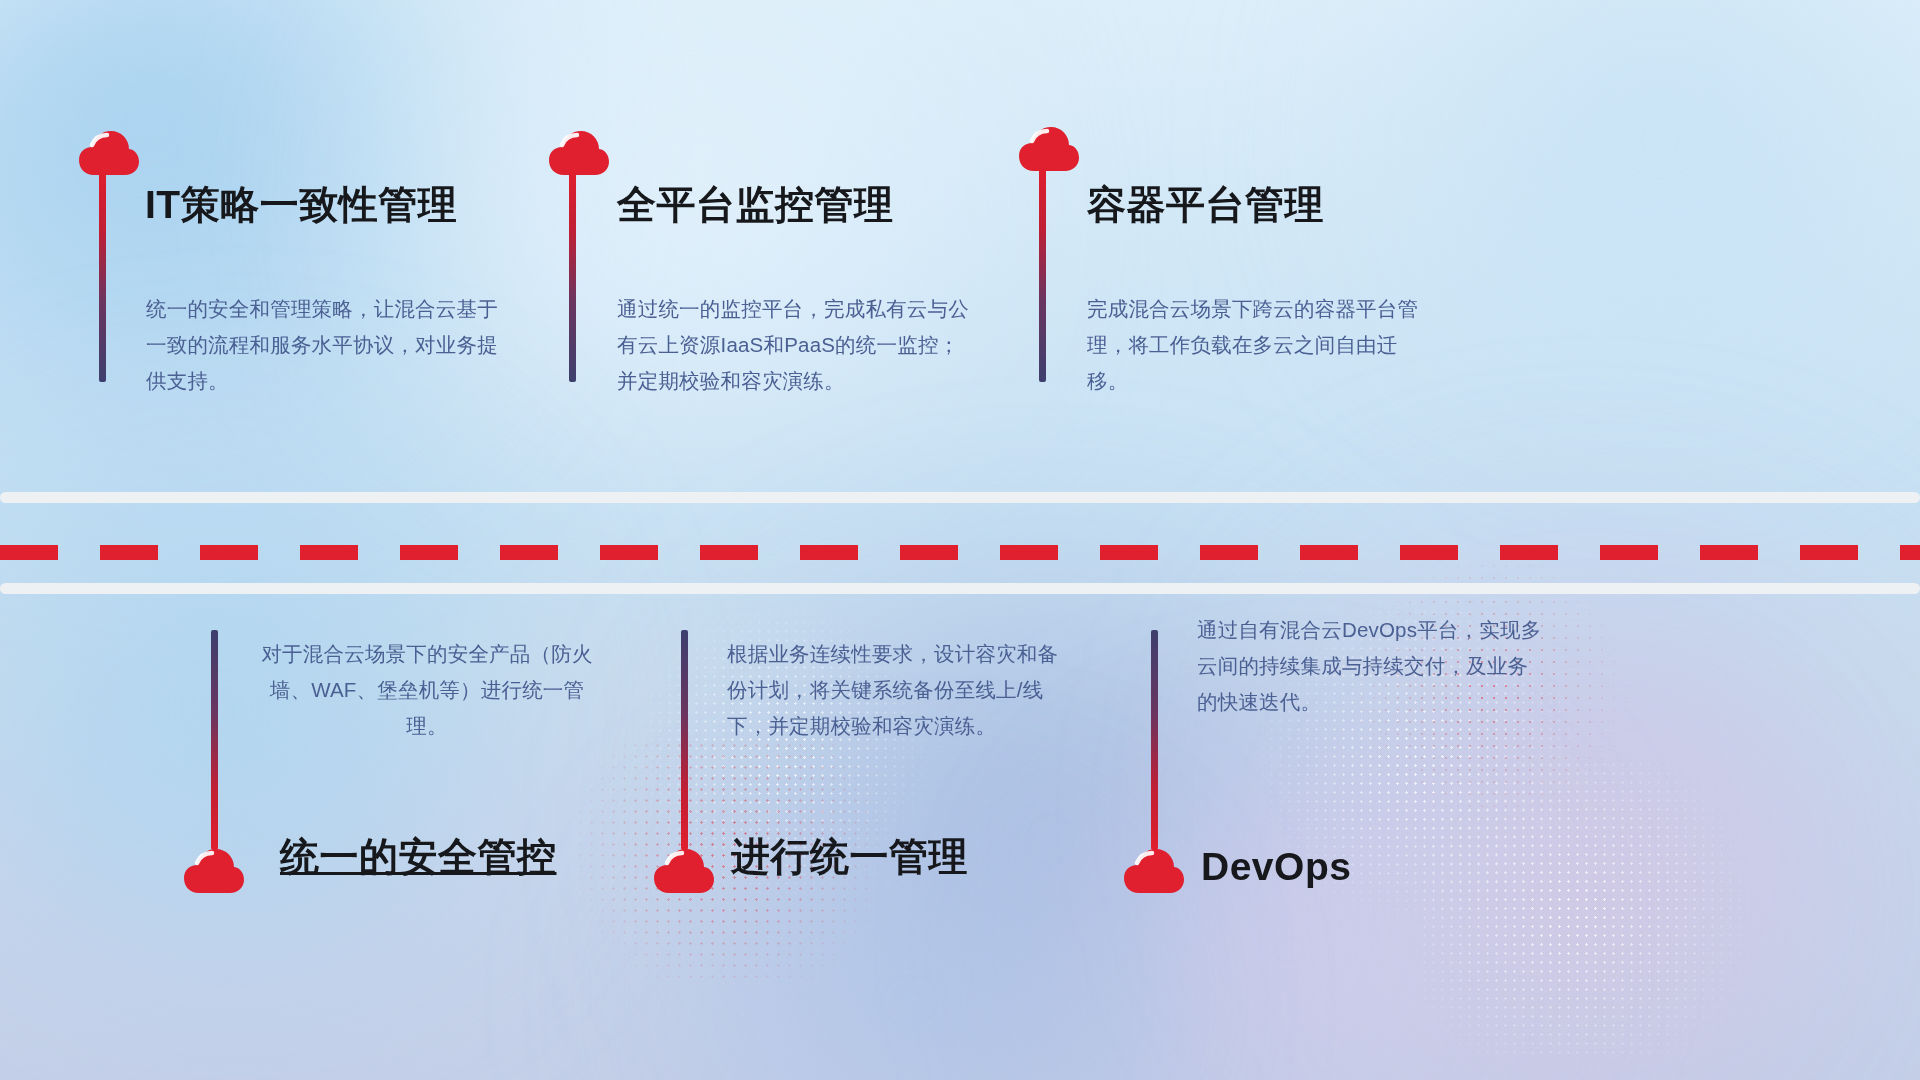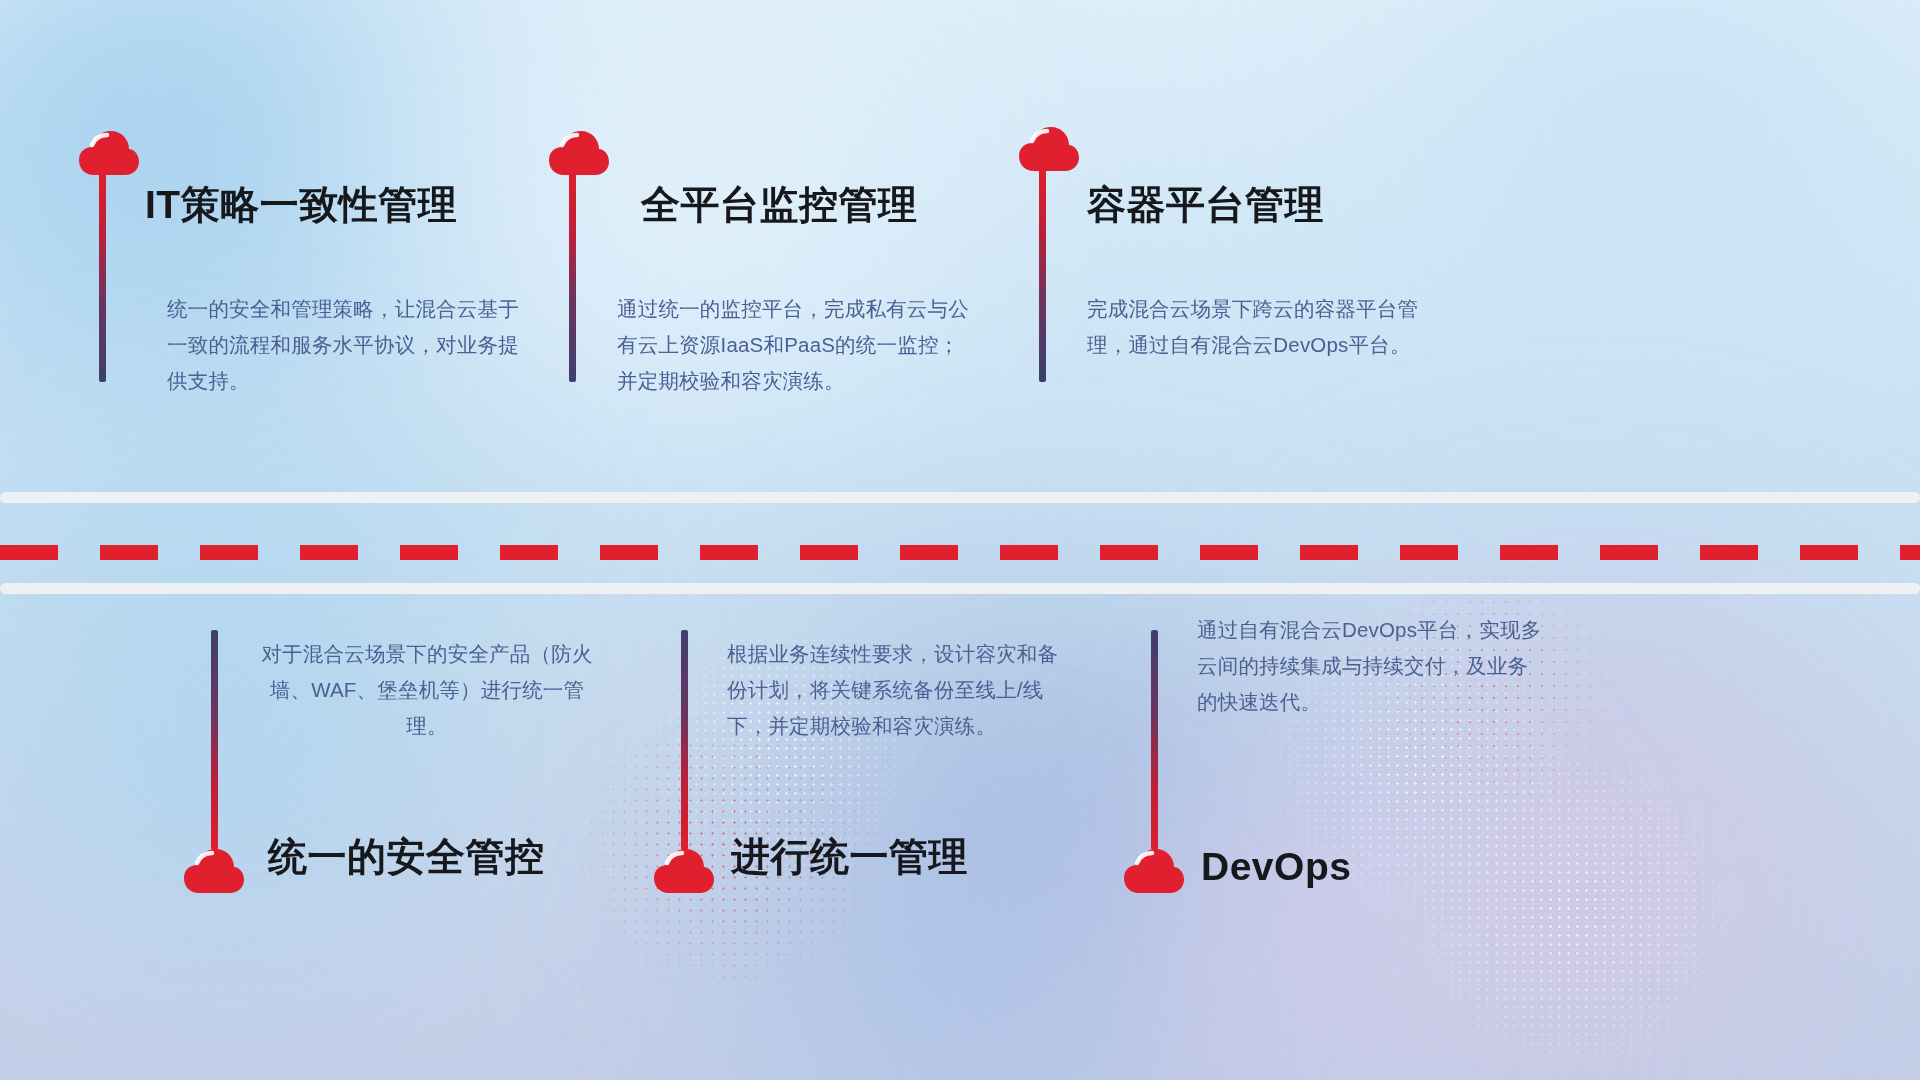--- a/index.html
+++ b/index.html
@@ -147,7 +147,7 @@
       </svg>
     </div>
     <div class="stem stem-top" style="left:569px; top:172px; height:210px;"></div>
-    <div class="col-title" style="left:617px; top:178px;margin-left:24px;">全平台监控管理</div>
+    <div class="col-title" style="left:617px; top:178px;">全平台监控管理</div>
     <div class="col-body" style="left:617px; top:291px; width:360px;">通过统一的监控平台，完成私有云与公有云上资源IaaS和PaaS的统一监控；并定期校验和容灾演练。</div>
   </div>
 

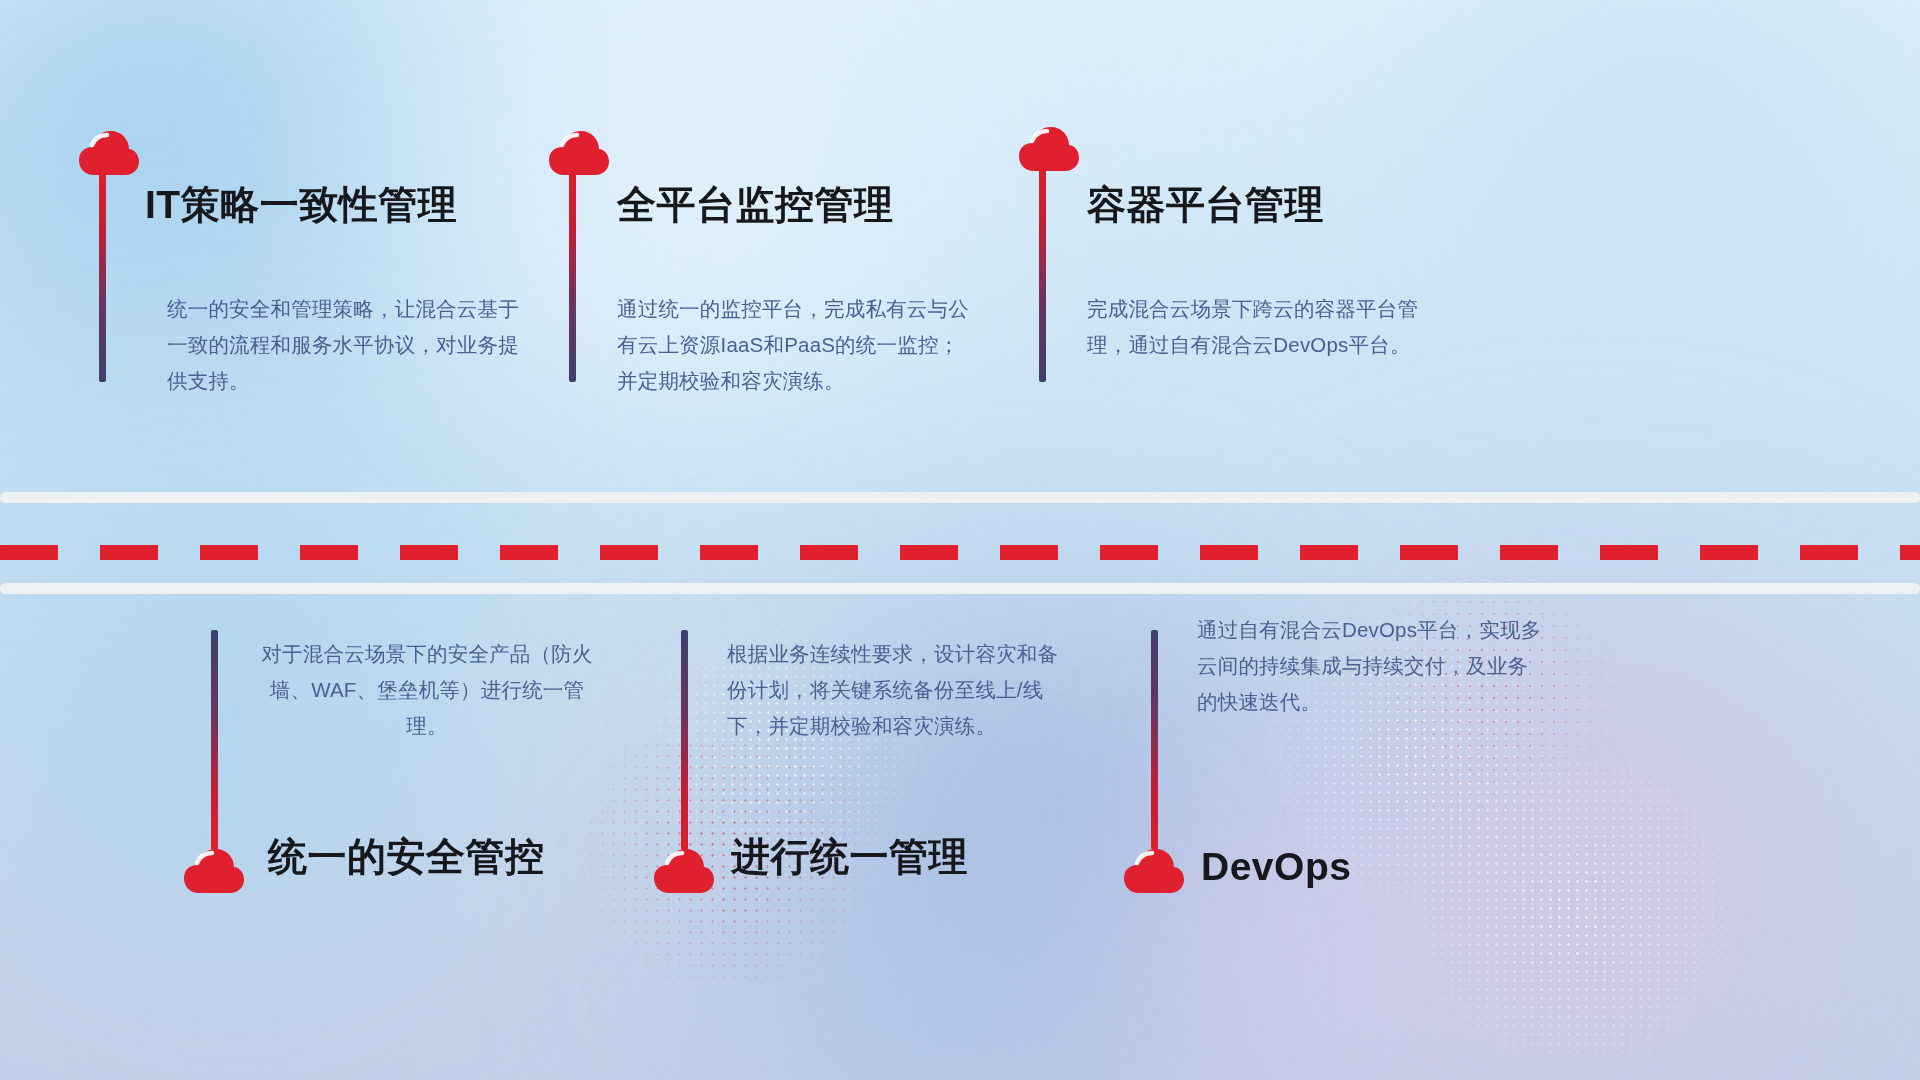--- a/index.html
+++ b/index.html
@@ -136,7 +136,7 @@
     </div>
     <div class="stem stem-top" style="left:99px; top:172px; height:210px;"></div>
     <div class="col-title" style="left:145px; top:178px;">IT策略一致性管理</div>
-    <div class="col-body" style="left:146px; top:291px; width:360px;margin-left:21px;">统一的安全和管理策略，让混合云基于一致的流程和服务水平协议，对业务提供支持。</div>
+    <div class="col-body" style="left:146px; top:291px; width:360px;">统一的安全和管理策略，让混合云基于一致的流程和服务水平协议，对业务提供支持。</div>
   </div>
 
   <div class="col">

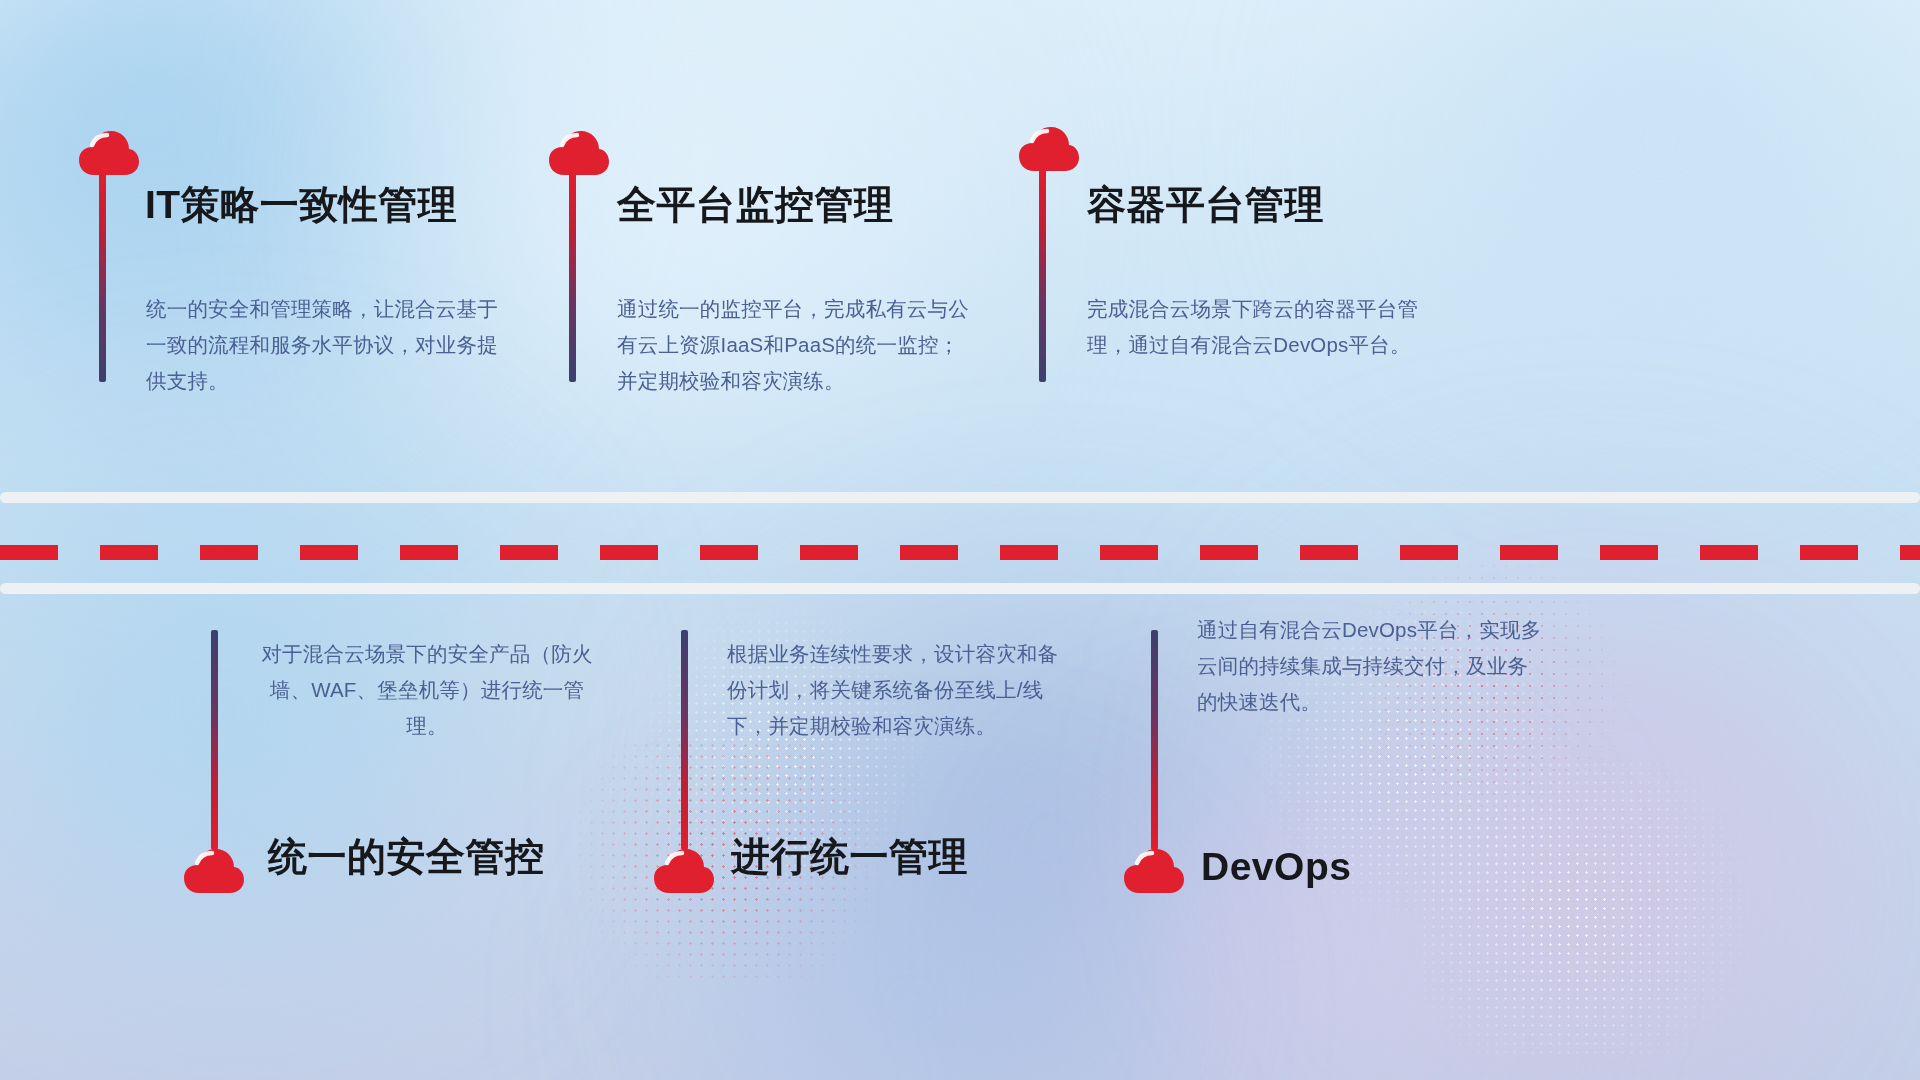--- a/index.html
+++ b/index.html
@@ -160,7 +160,7 @@
     </div>
     <div class="stem stem-top" style="left:1039px; top:168px; height:214px;"></div>
     <div class="col-title" style="left:1087px; top:178px;text-align:right;">容器平台管理</div>
-    <div class="col-body" style="left:1087px; top:291px; width:350px;">完成混合云场景下跨云的容器平台管理，通过自有混合云DevOps平台。</div>
+    <div class="col-body" style="left:1087px; top:291px; width:350px;">完成混合云场景下跨云的容器平台管理，将工作负载在多云之间自由迁移。</div>
   </div>
 
   <div class="col">

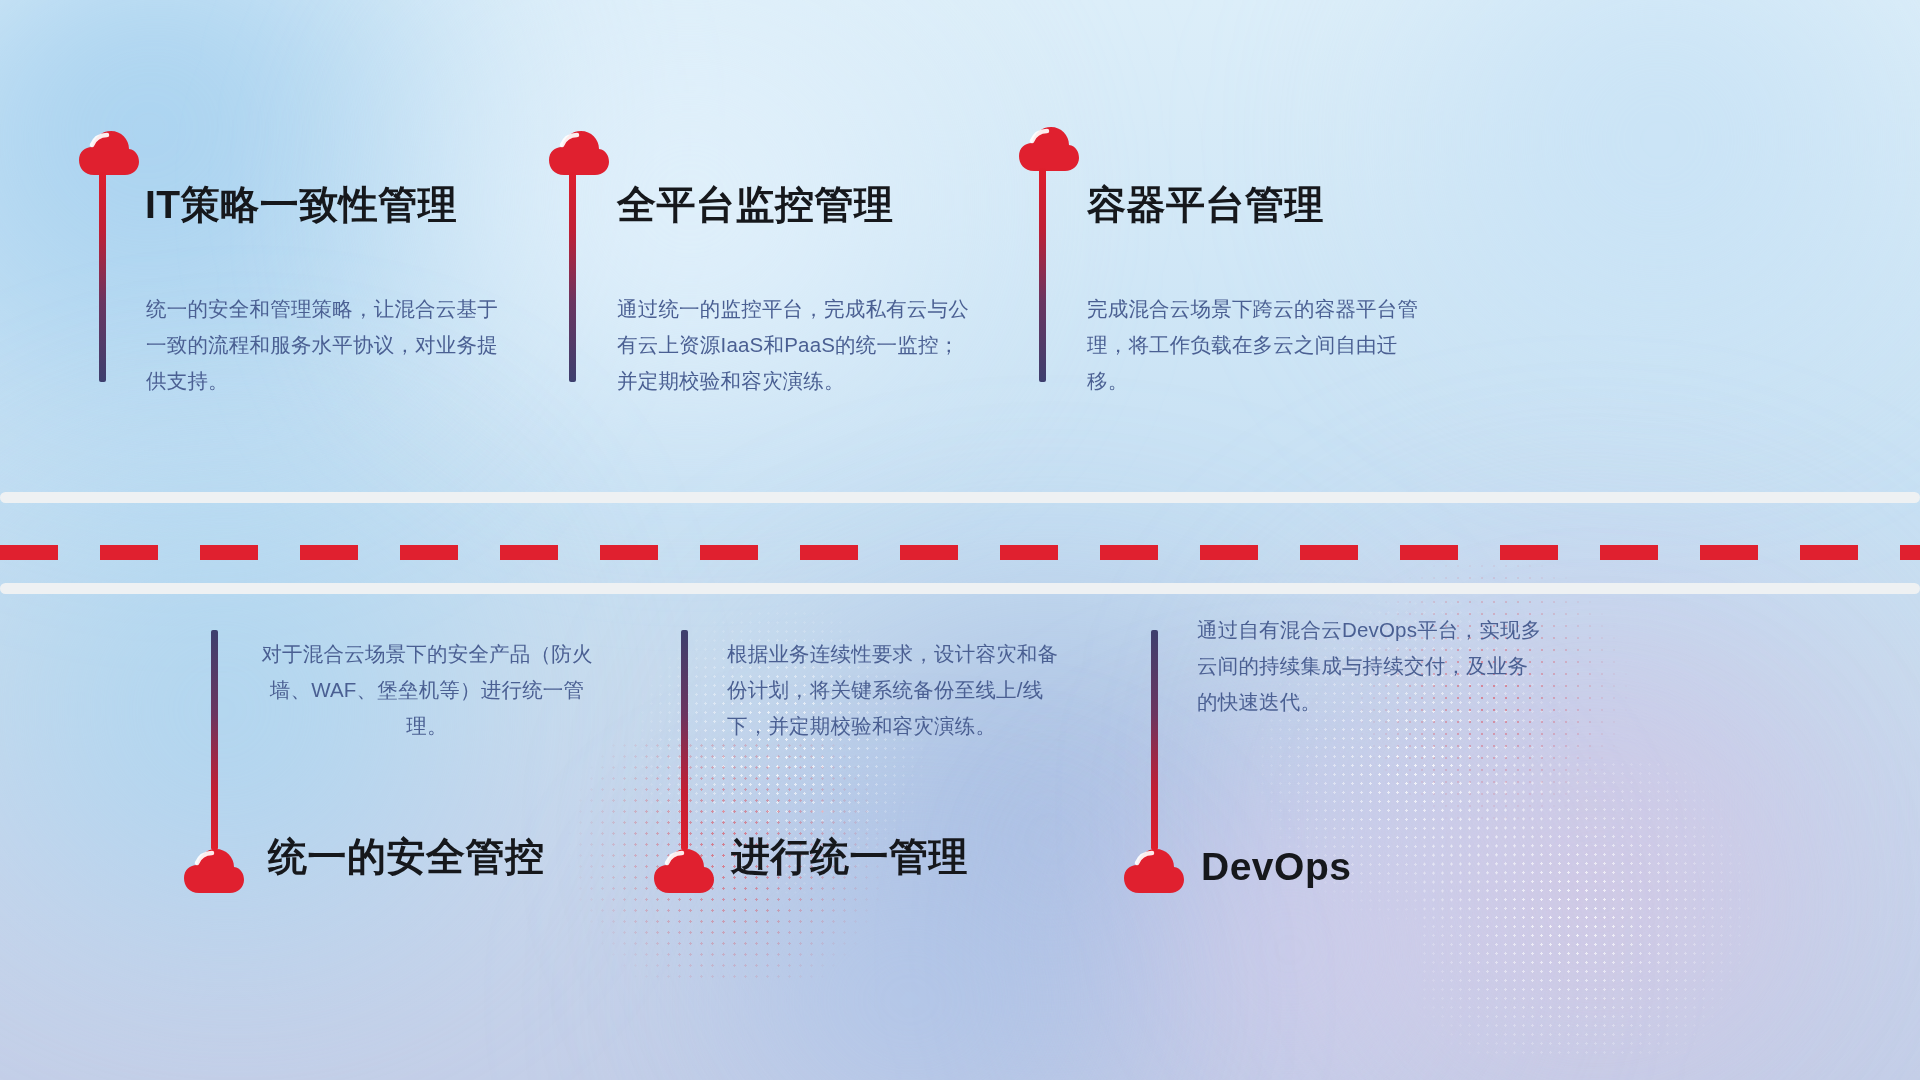--- a/index.html
+++ b/index.html
@@ -166,7 +166,7 @@
   <div class="col">
     <div class="stem stem-bottom" style="left:211px; top:630px; height:220px;"></div>
     <div class="col-body center" style="left:252px; top:636px; width:350px;">对于混合云场景下的安全产品（防火墙、WAF、堡垒机等）进行统一管理。</div>
-    <div class="col-title" style="left:268px; top:830px;">统一的安全管控</div>
+    <div class="col-title" style="left:280px; top:830px;text-decoration:underline;">统一的安全管控</div>
     <div class="cloud" style="left:183px; top:848px;">
       <svg viewBox="0 0 62 46" width="62" height="46">
         <path d="M16 45 C6 45 1 38 1 30 C1 22 7 17 14 17 C16 7 24 1 33 1 C43 1 51 9 51 19 C58 20 61 26 61 32 C61 39 55 45 47 45 Z" fill="#e0202f"></path>

